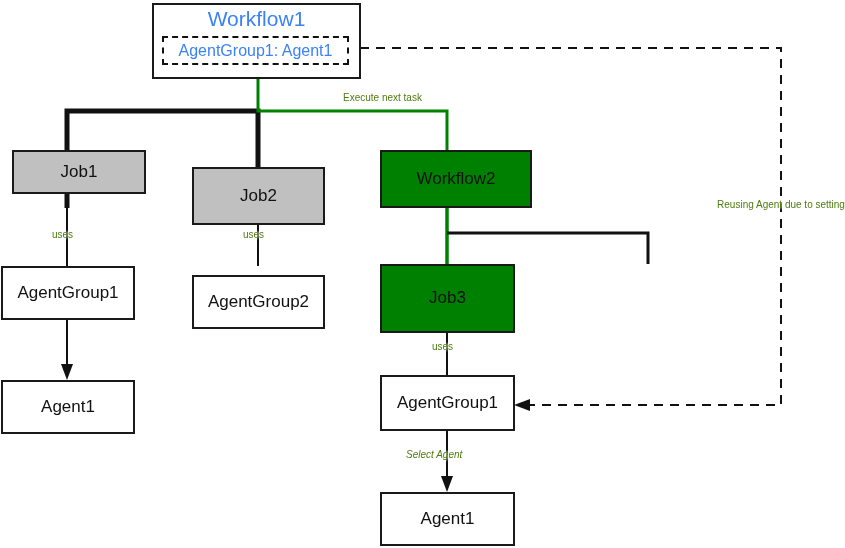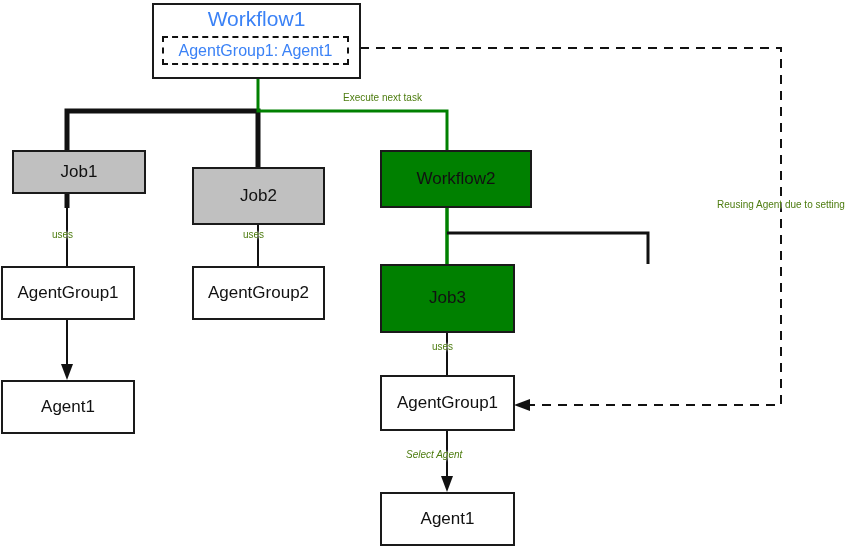--- a/index.html
+++ b/index.html
@@ -129,7 +129,7 @@
 
   <div class="node" style="left:1px; top:266px; width:134px; height:54px;">AgentGroup1</div>
 
-  <div class="node" style="left:192px; top:266px; width:133px; height:54px;">AgentGroup2</div>
+  <div class="node" style="left:192px; top:275px; width:133px; height:54px;">AgentGroup2</div>
 
   <div class="node green" style="left:380px; top:264px; width:135px; height:69px;">Job3</div>
 

